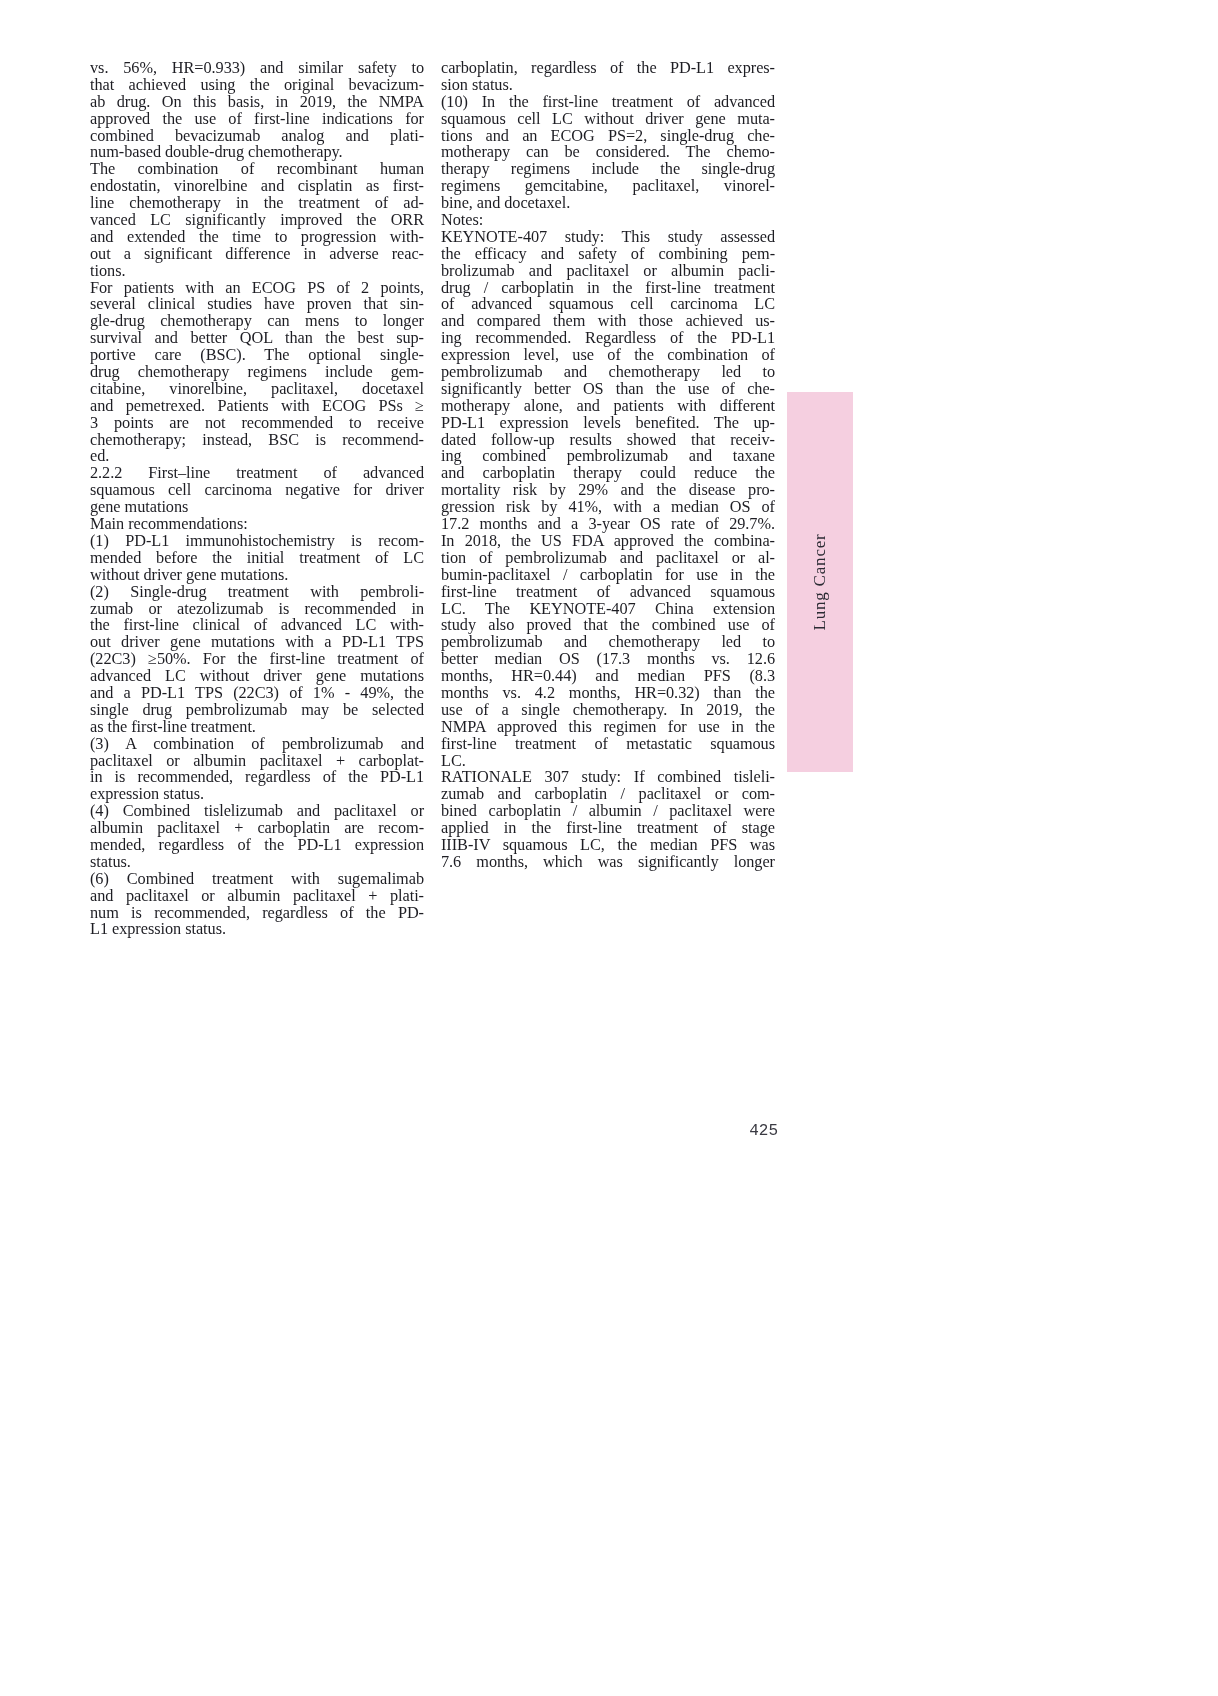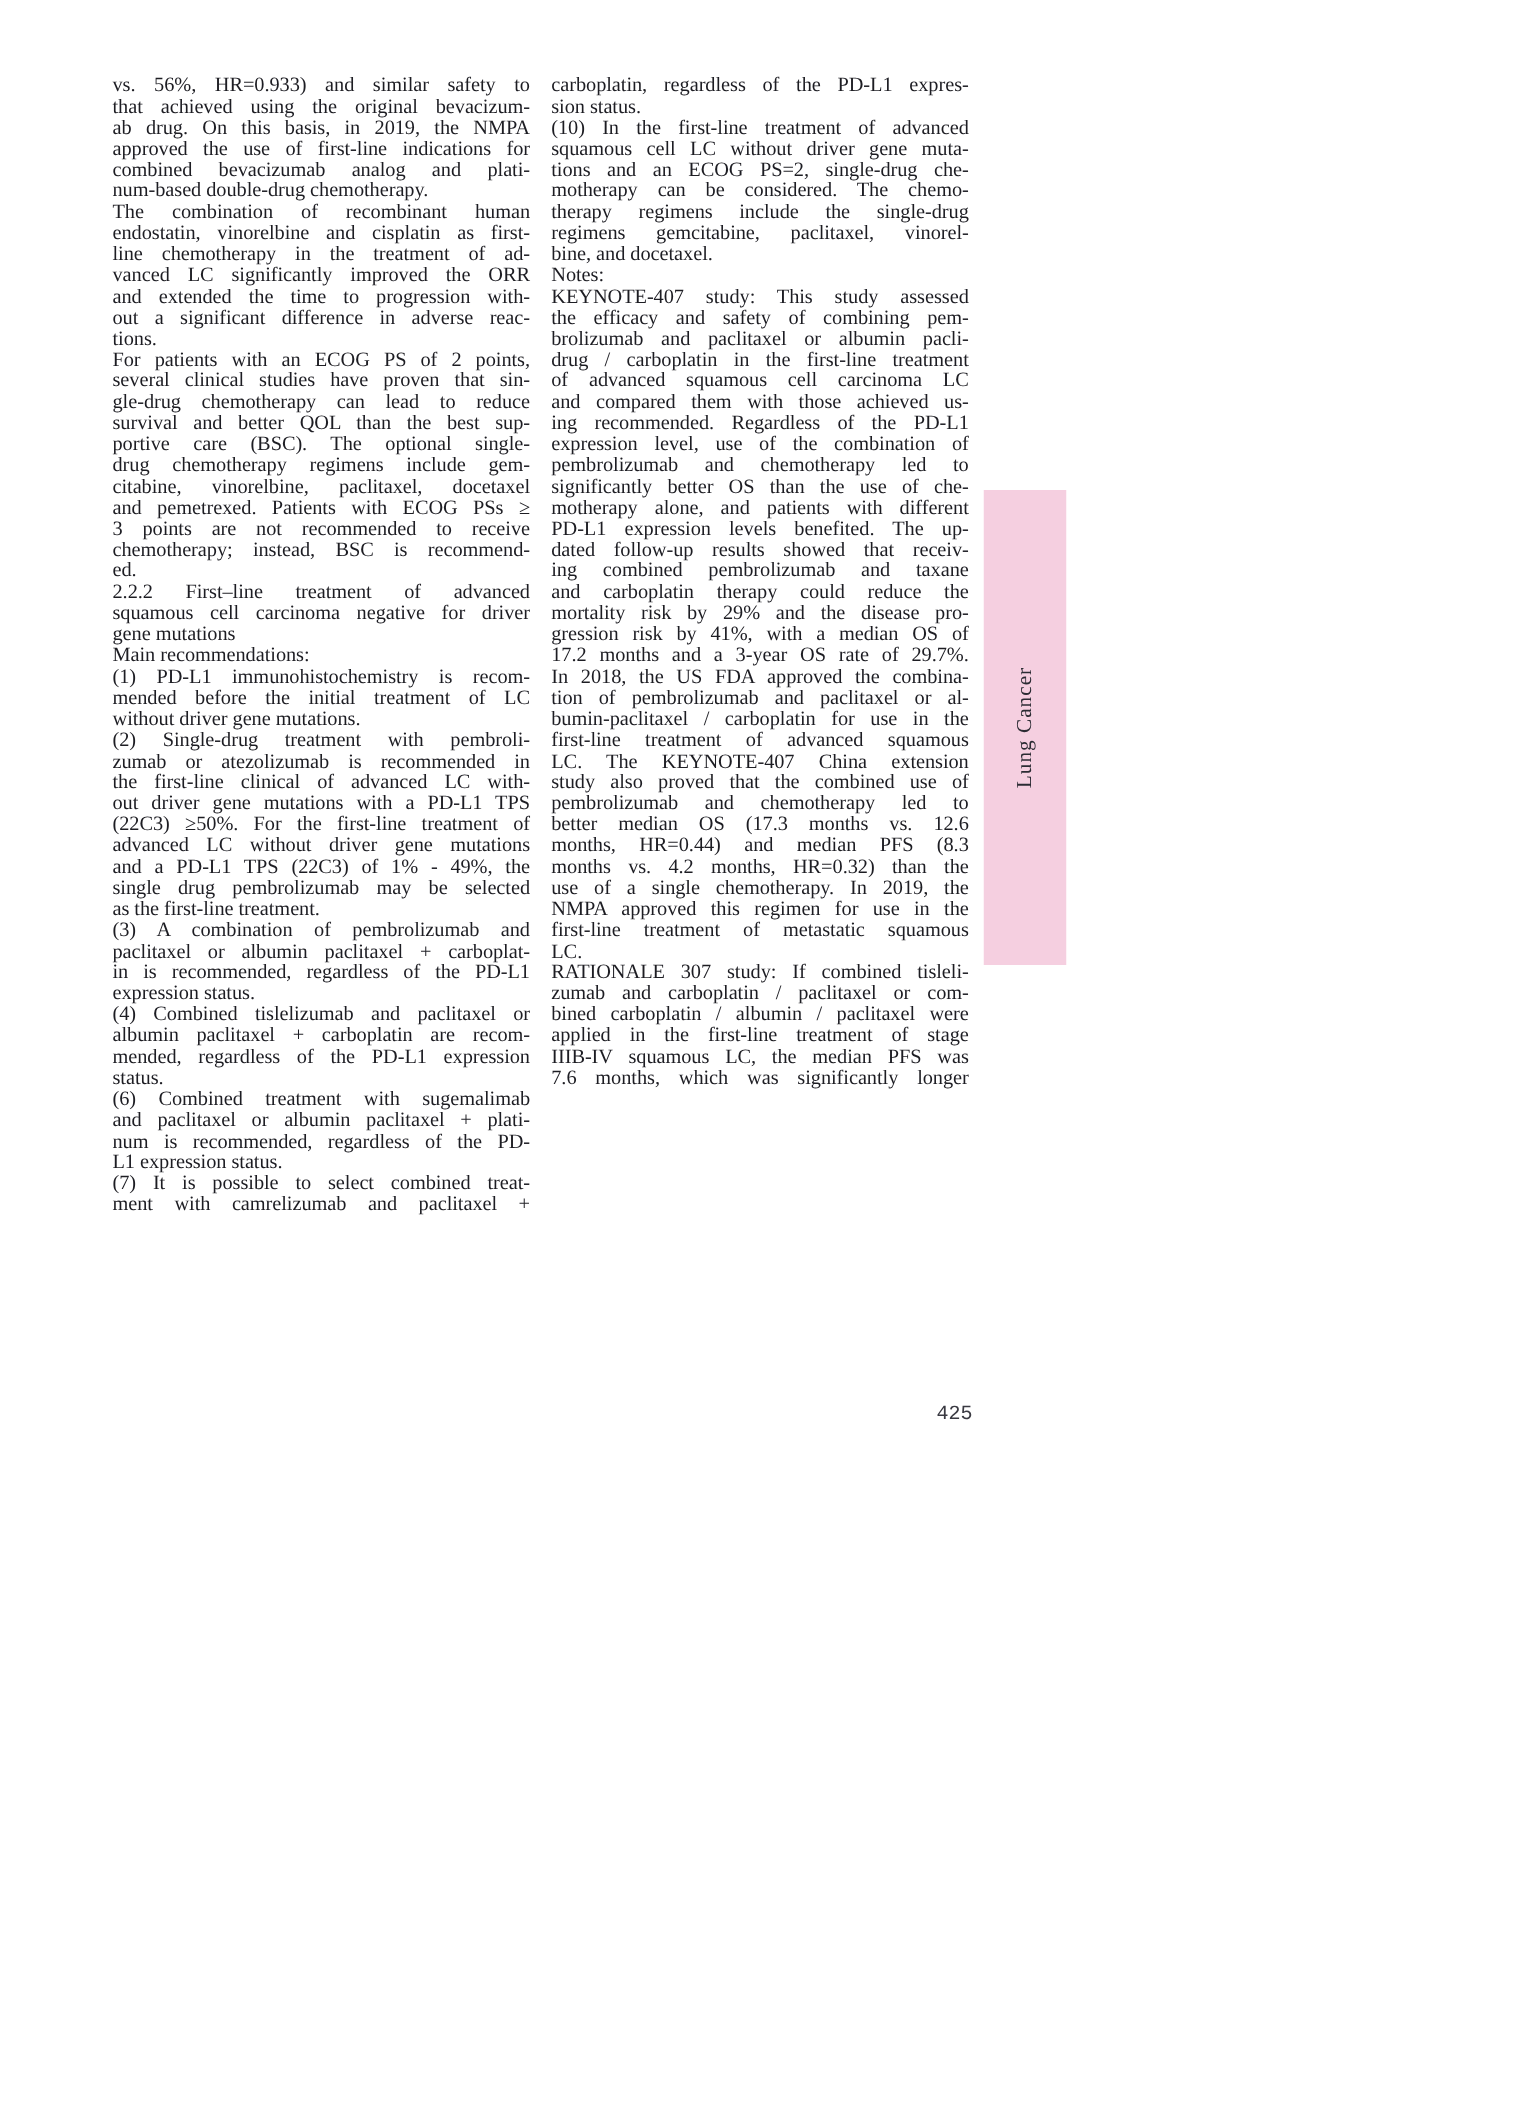--- a/index.html
+++ b/index.html
@@ -94,7 +94,7 @@
       <div class="paragraph">
         <div class="line">For patients with an ECOG PS of 2 points,</div>
         <div class="line">several clinical studies have proven that sin-</div>
-        <div class="line">gle-drug chemotherapy can lead to reduce</div>
+        <div class="line">gle-drug chemotherapy can mens to longer</div>
         <div class="line">survival and better QOL than the best sup-</div>
         <div class="line">portive care (BSC). The optional single-</div>
         <div class="line">drug chemotherapy regimens include gem-</div>

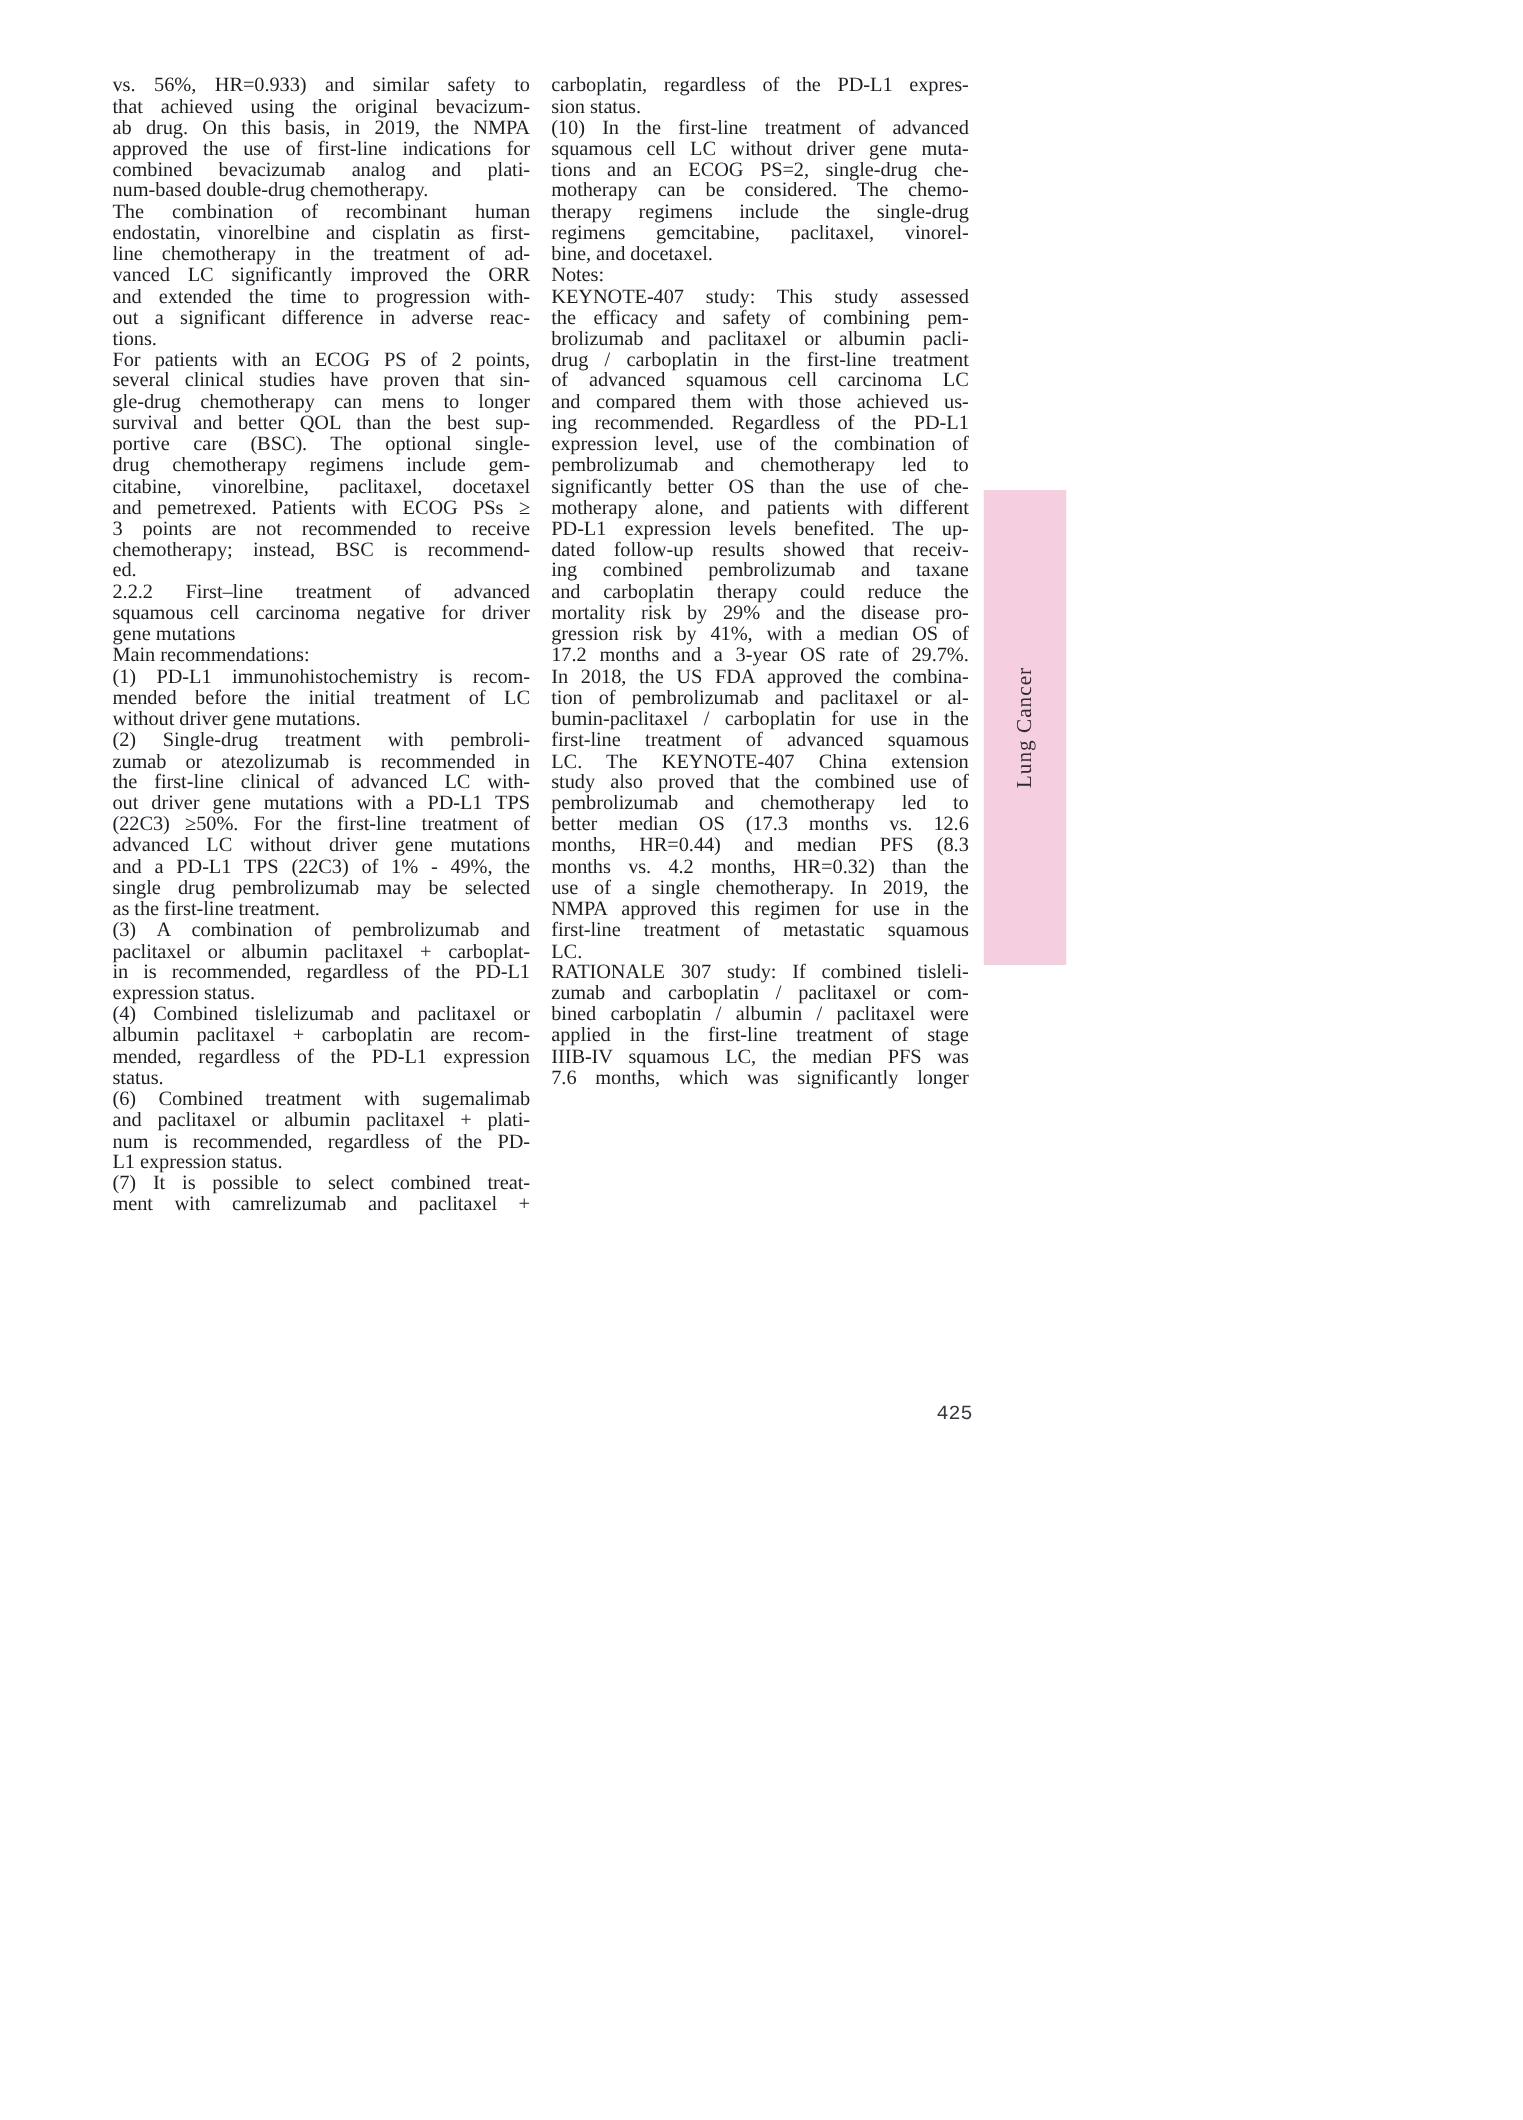--- a/index.html
+++ b/index.html
@@ -145,10 +145,6 @@
         <div class="line">and paclitaxel or albumin paclitaxel + plati-</div>
         <div class="line">num is recommended, regardless of the PD-</div>
         <div class="line endline">L1 expression status.</div>
-      </div>
-      <div class="paragraph">
-        <div class="line">(7) It is possible to select combined treat-</div>
-        <div class="line">ment with camrelizumab and paclitaxel +</div>
       </div>
     </div>
 

